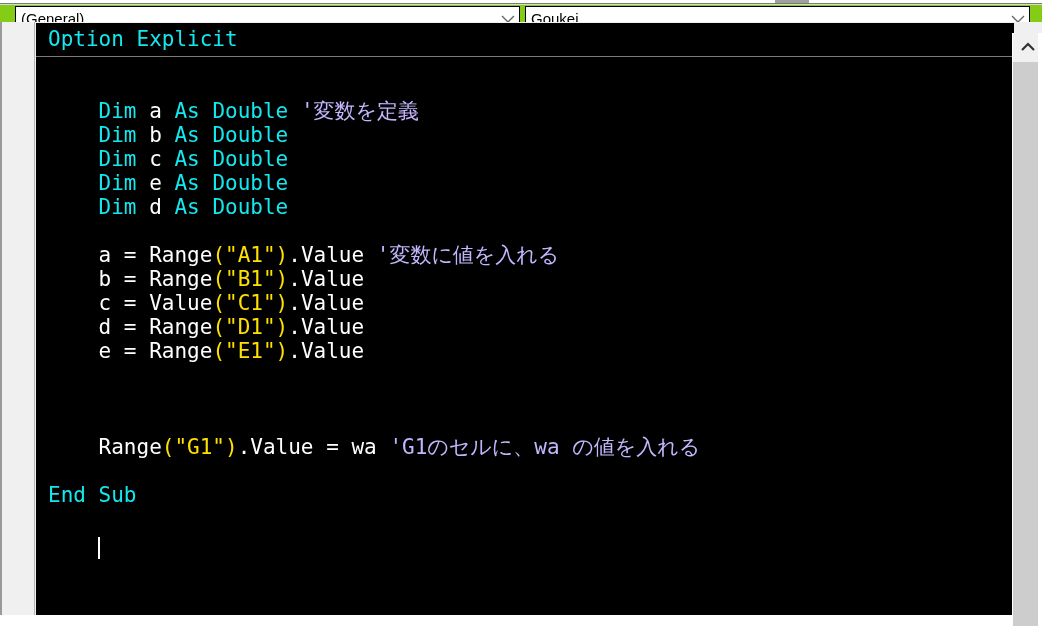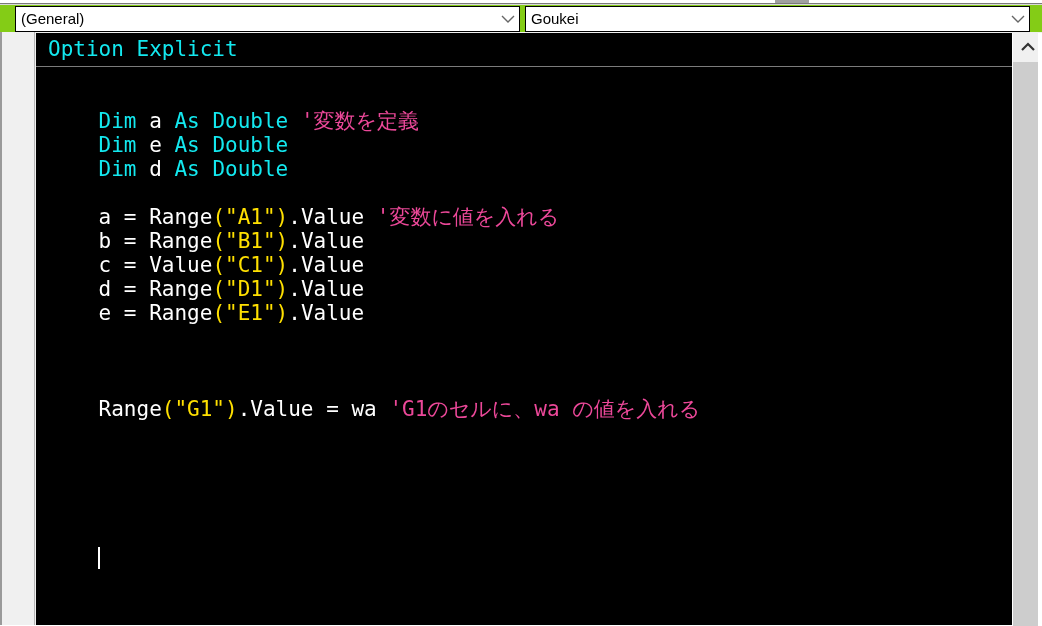--- a/index.html
+++ b/index.html
@@ -86,7 +86,7 @@
   
   .editor-frame {
     position: absolute;
-    left: 0px; top: 32px;
+    left: 0px; top: 22px;
     width: 1042px; height: 593px;
     background: #f0f0f0;
     border-left: 2px solid #9a9a9a;

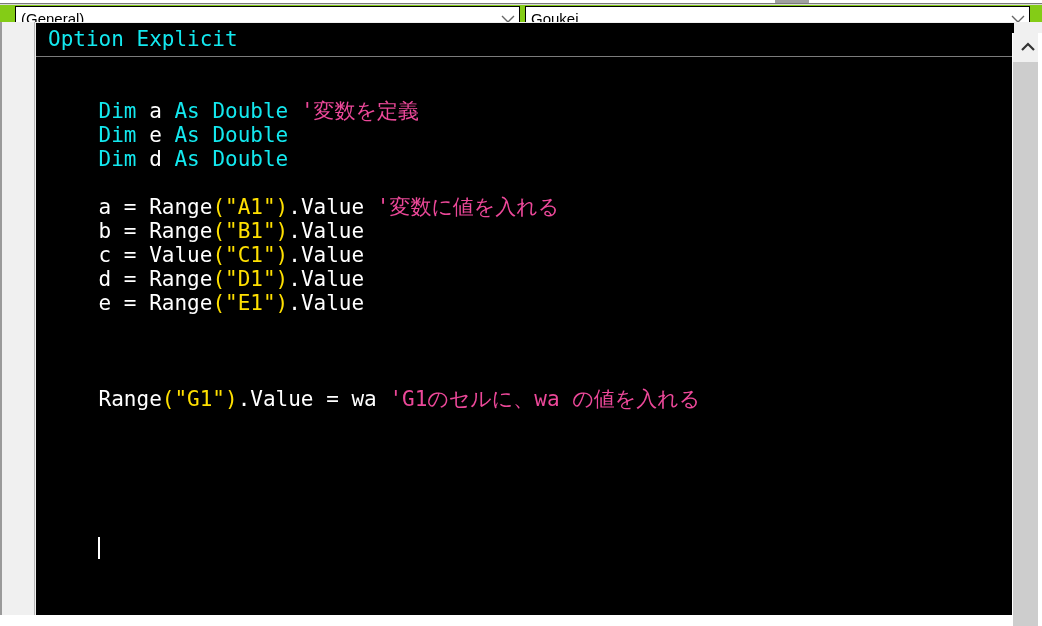--- a/index.html
+++ b/index.html
@@ -131,7 +131,7 @@
   .kw   { color: #13e8ef; }   
   .id   { color: #ffffff; }   
   .str  { color: #ffe000; }   
-  .cm   { color: #ec4899; }   
+  .cm   { color: #c4b5fd; }   
 
   
   .sep-line {

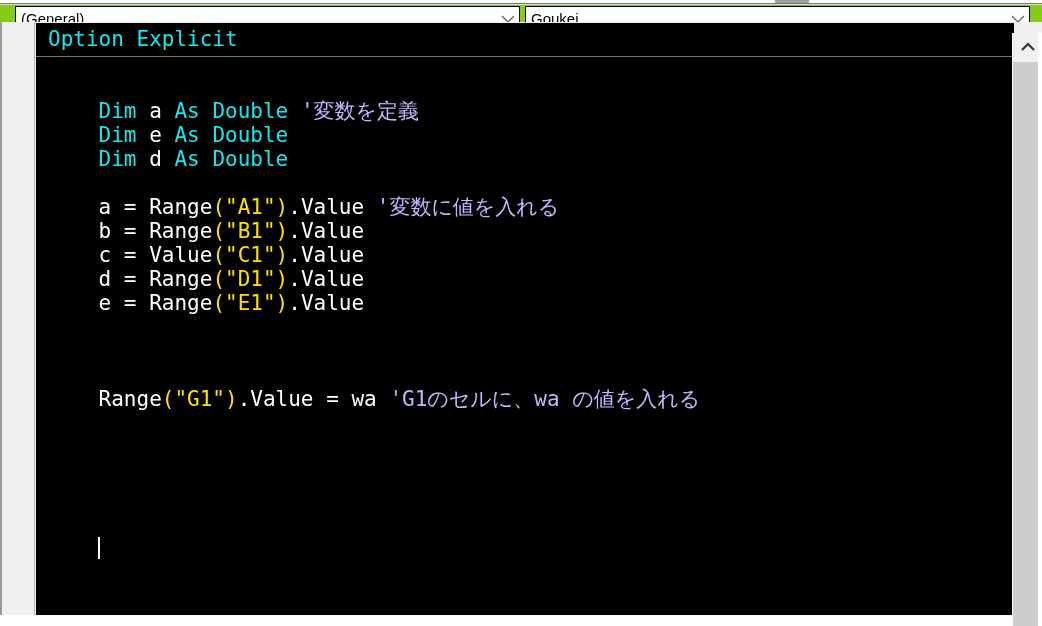--- a/index.html
+++ b/index.html
@@ -225,6 +225,7 @@
           <div class="line blank">&nbsp;</div>
           <div class="line blank">&nbsp;</div>
           <div class="line"><span class="kw">    Dim </span><span class="id">a</span><span class="kw"> As Double</span><span class="cm"> '変数を定義</span></div>
+          <div class="line"><span class="kw">    Dim </span><span class="id">b</span><span class="kw"> As Double</span></div>
           <div class="line"><span class="kw">    Dim </span><span class="id">e</span><span class="kw"> As Double</span></div>
           <div class="line"><span class="kw">    Dim </span><span class="id">d</span><span class="kw"> As Double</span></div>
           <div class="line blank">&nbsp;</div>

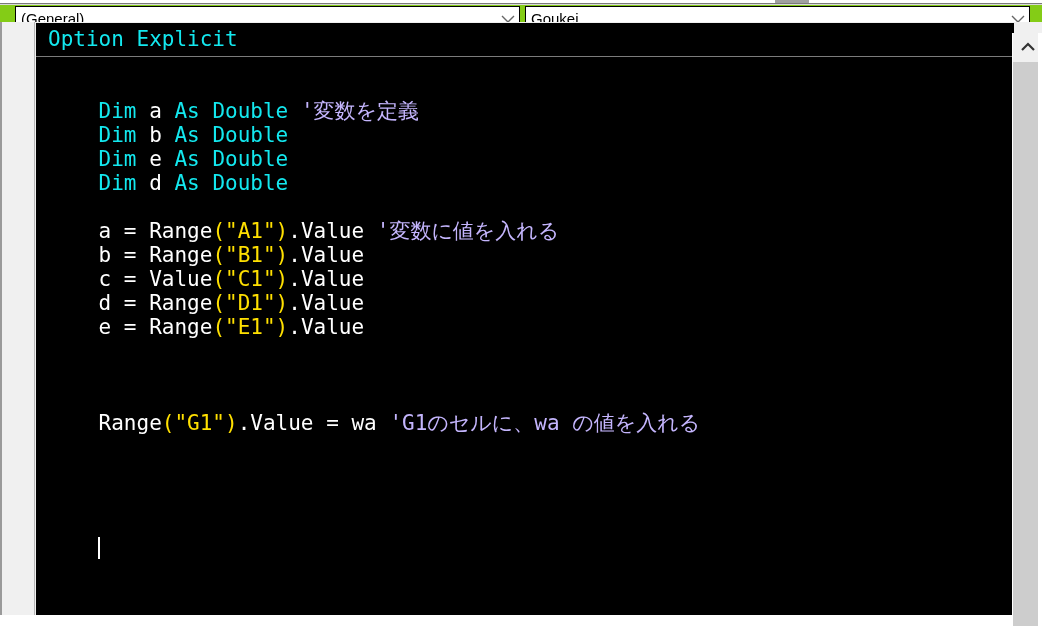--- a/index.html
+++ b/index.html
@@ -226,6 +226,7 @@
           <div class="line blank">&nbsp;</div>
           <div class="line"><span class="kw">    Dim </span><span class="id">a</span><span class="kw"> As Double</span><span class="cm"> '変数を定義</span></div>
           <div class="line"><span class="kw">    Dim </span><span class="id">b</span><span class="kw"> As Double</span></div>
+          <div class="line"><span class="kw">    Dim </span><span class="id">c</span><span class="kw"> As Double</span></div>
           <div class="line"><span class="kw">    Dim </span><span class="id">e</span><span class="kw"> As Double</span></div>
           <div class="line"><span class="kw">    Dim </span><span class="id">d</span><span class="kw"> As Double</span></div>
           <div class="line blank">&nbsp;</div>

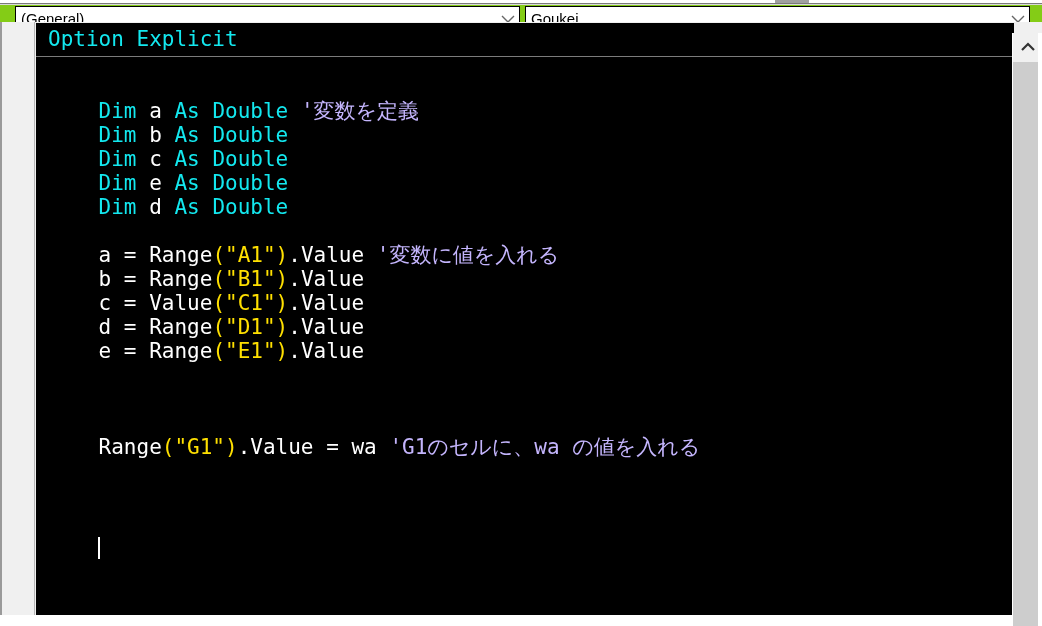--- a/index.html
+++ b/index.html
@@ -240,6 +240,7 @@
           <div class="line blank">&nbsp;</div>
           <div class="line"><span class="id">    Range</span><span class="str">("G1")</span><span class="id">.Value = wa</span><span class="cm"> 'G1のセルに、wa の値を入れる</span></div>
           <div class="line blank">&nbsp;</div>
+          <div class="line"><span class="kw">End Sub</span></div>
         </div>
     </div>
 

